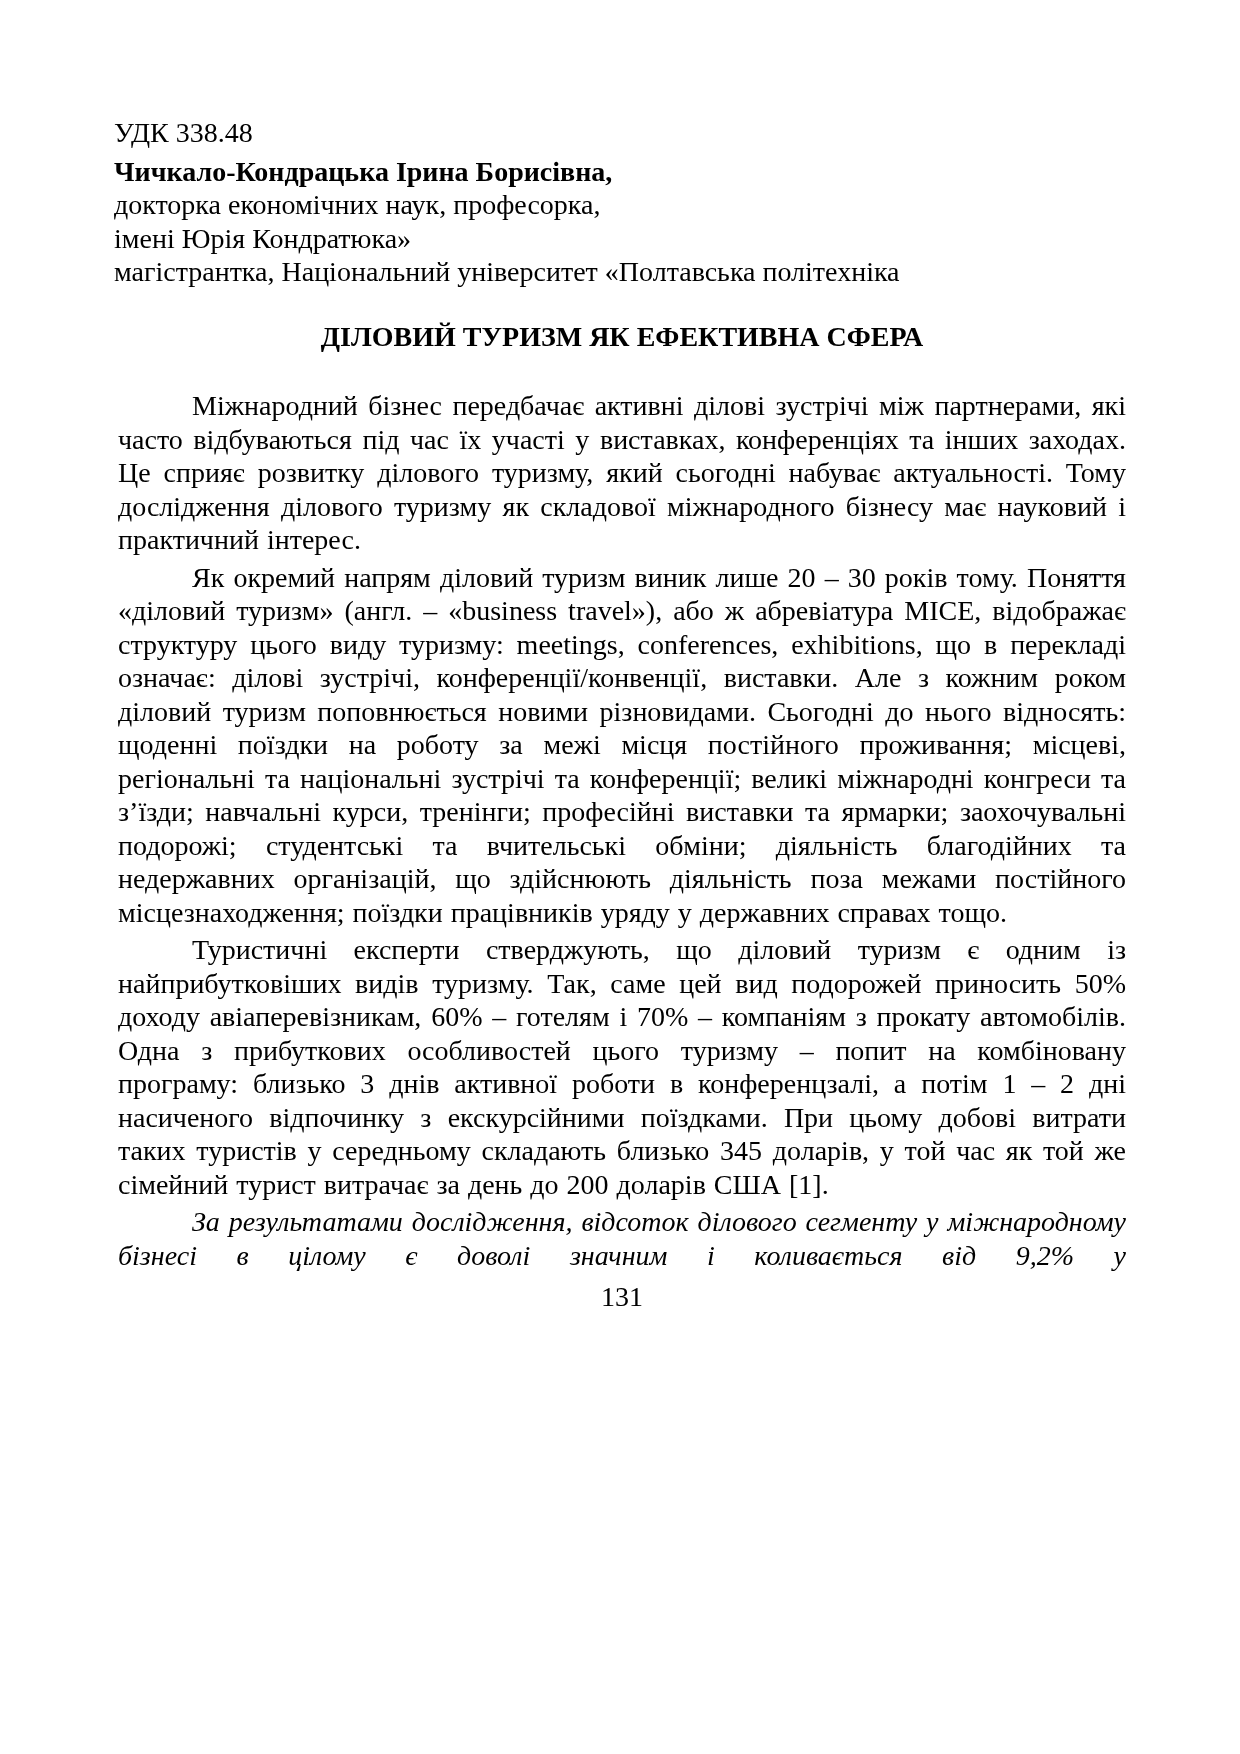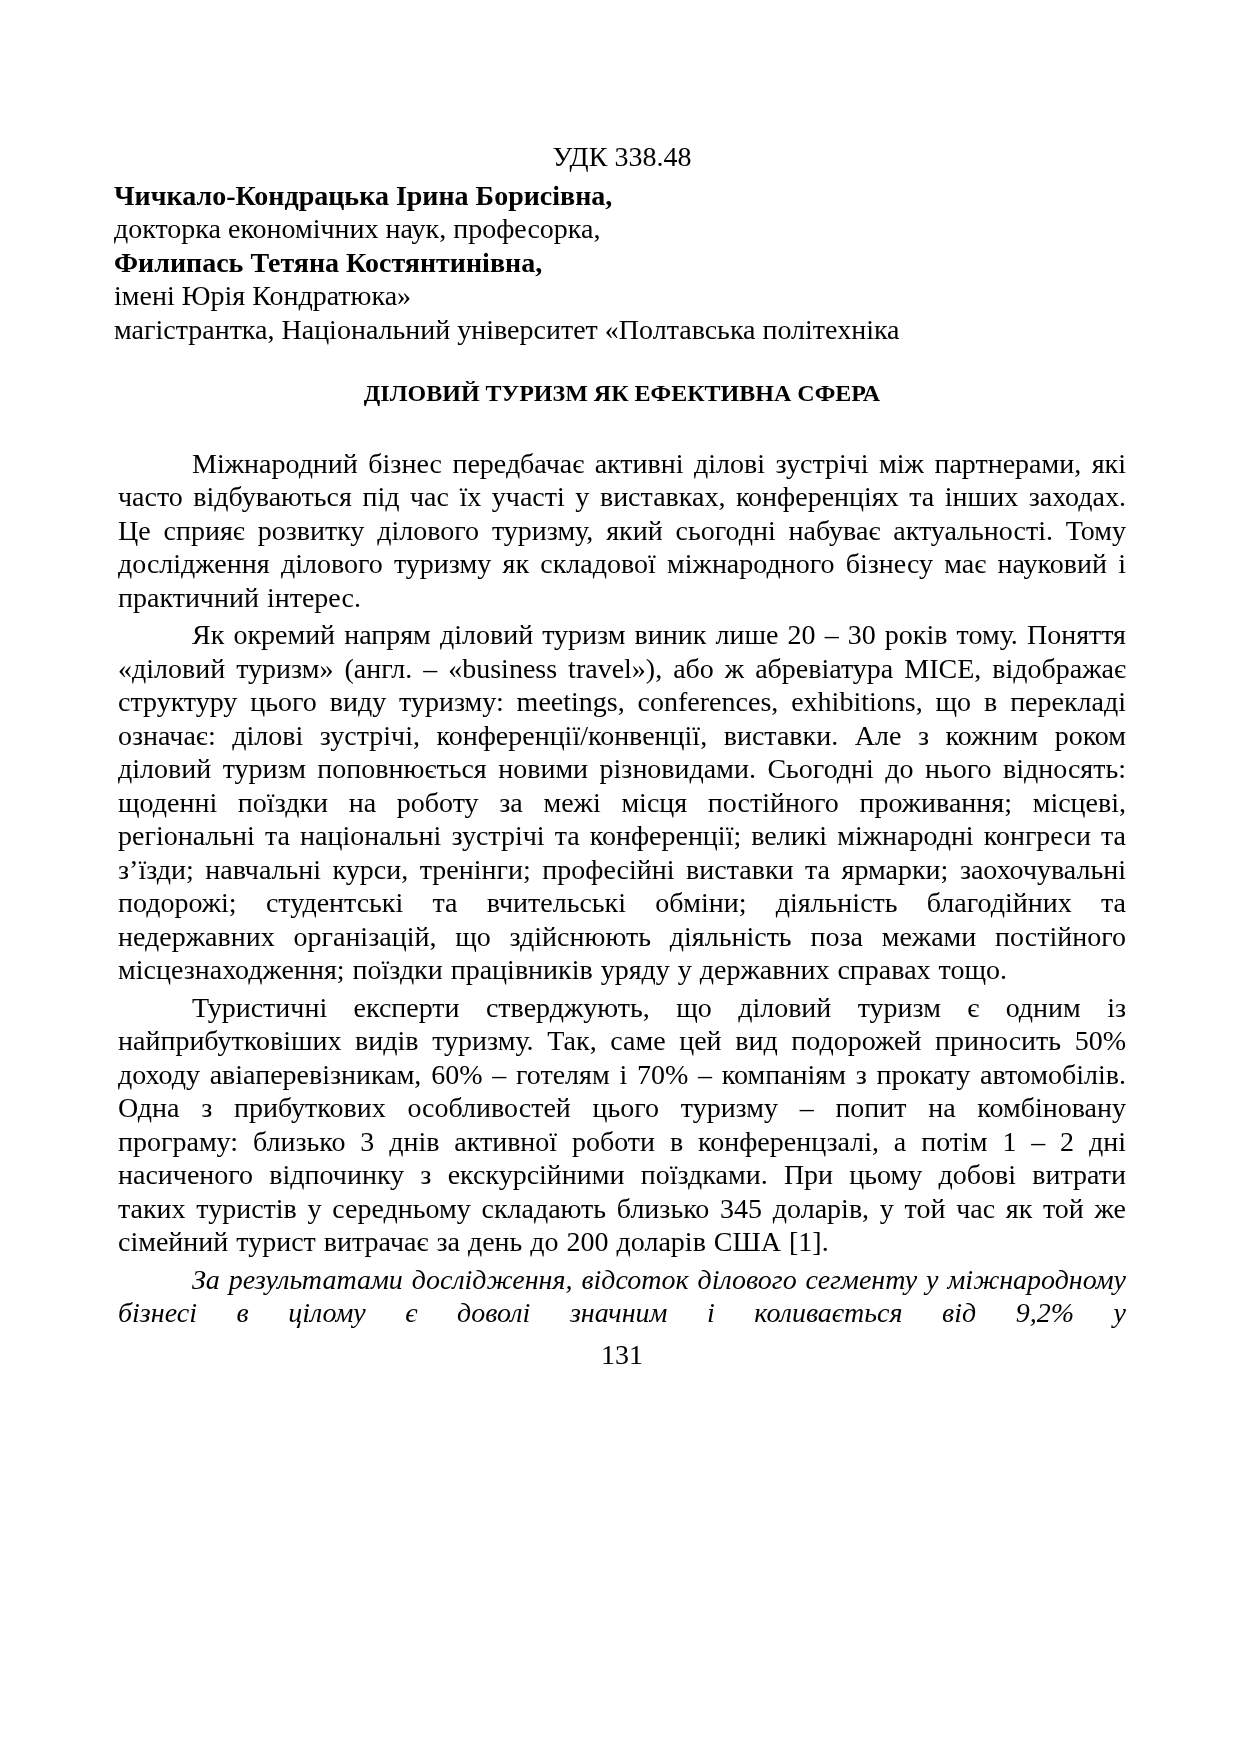--- a/index.html
+++ b/index.html
@@ -24,9 +24,8 @@
     overflow: hidden;
   }
   .udc {
-    text-align: center;
+    text-align: left;
     margin-bottom: 5px;
-    margin-top: 24px;
   }
   .byline {
     text-align: left;

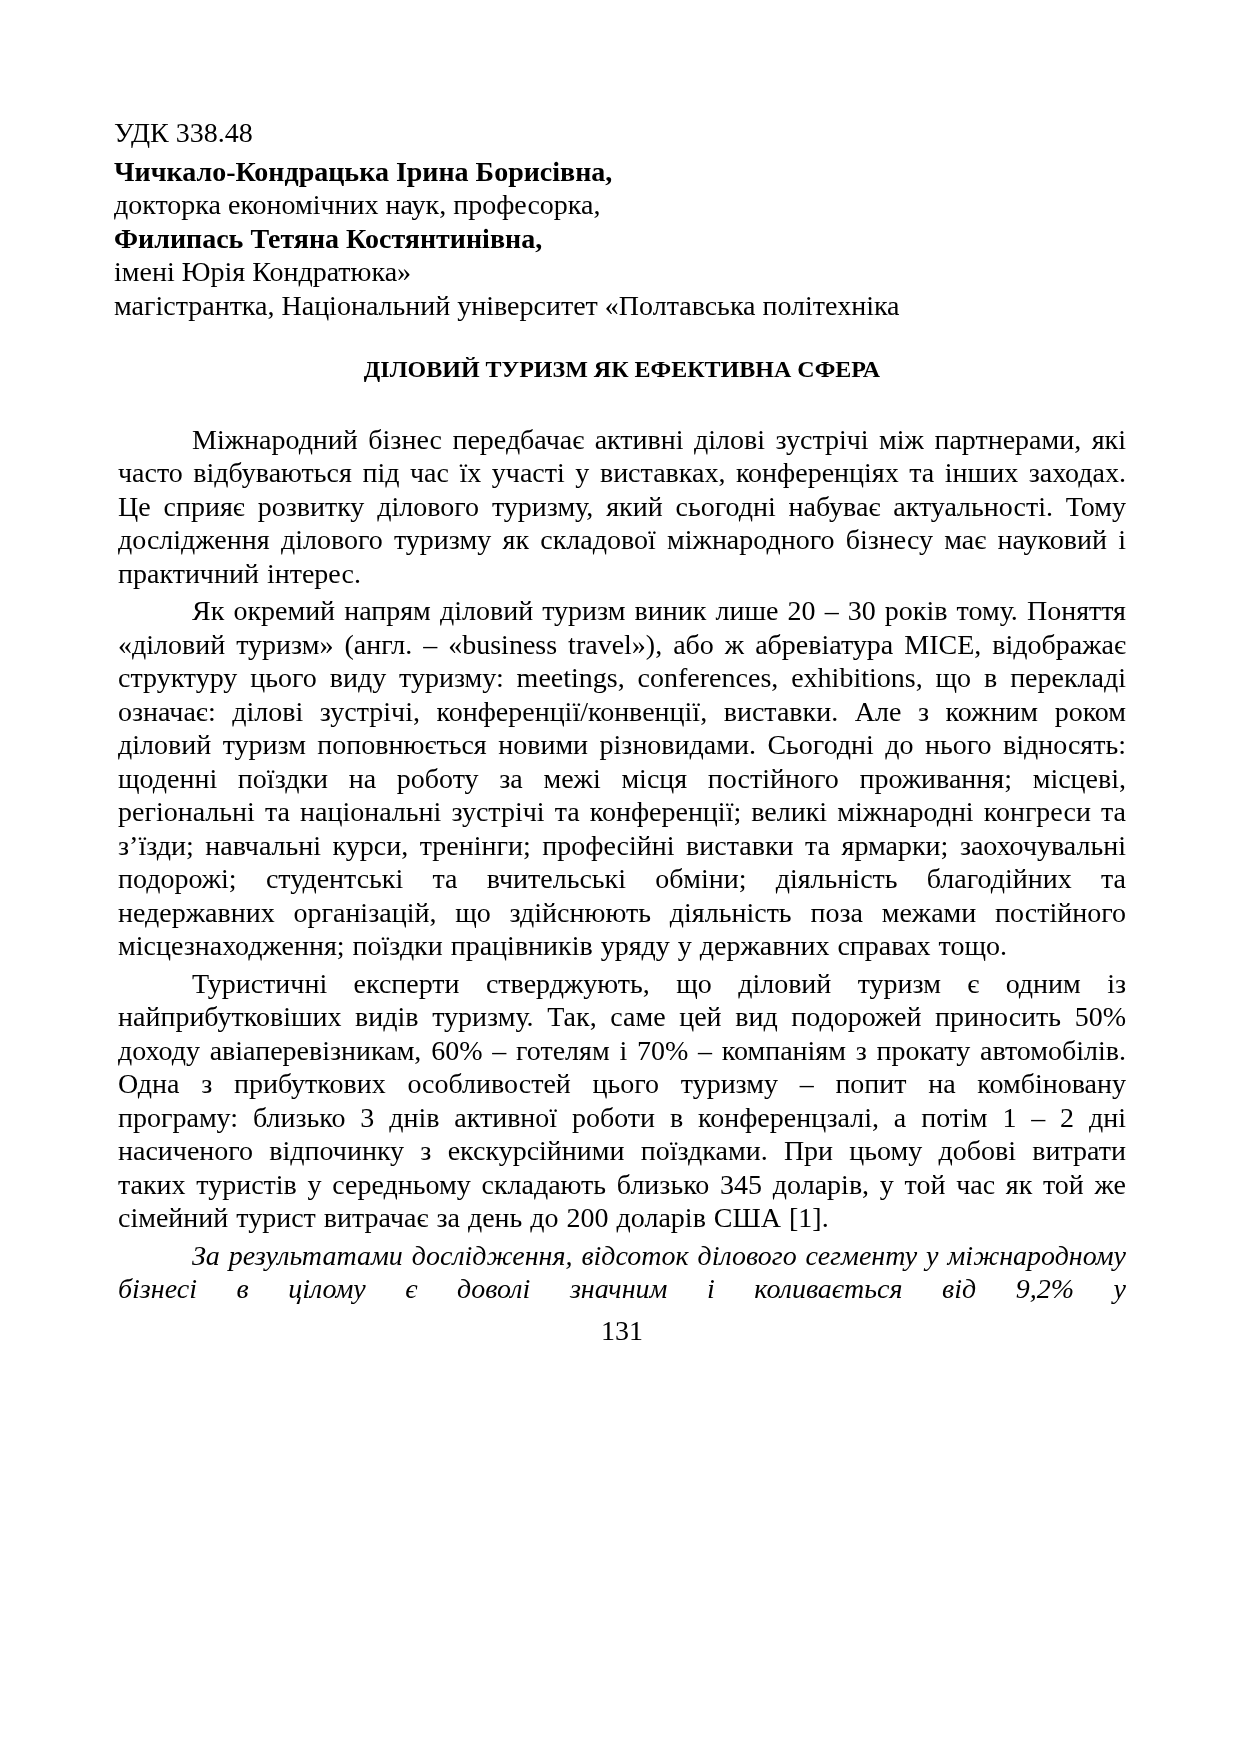--- a/index.html
+++ b/index.html
@@ -71,7 +71,6 @@
   <div class="byline">
     <span class="b-line bold">Чичкало-Кондрацька Ірина Борисівна,</span>
     <span class="b-line">докторка економічних наук, професорка,</span>
-    <span class="b-line bold">Филипась Тетяна Костянтинівна,</span>
     <span class="b-line">імені Юрія Кондратюка»</span>
     <span class="b-line">магістрантка, Національний університет «Полтавська політехніка</span>
   </div>

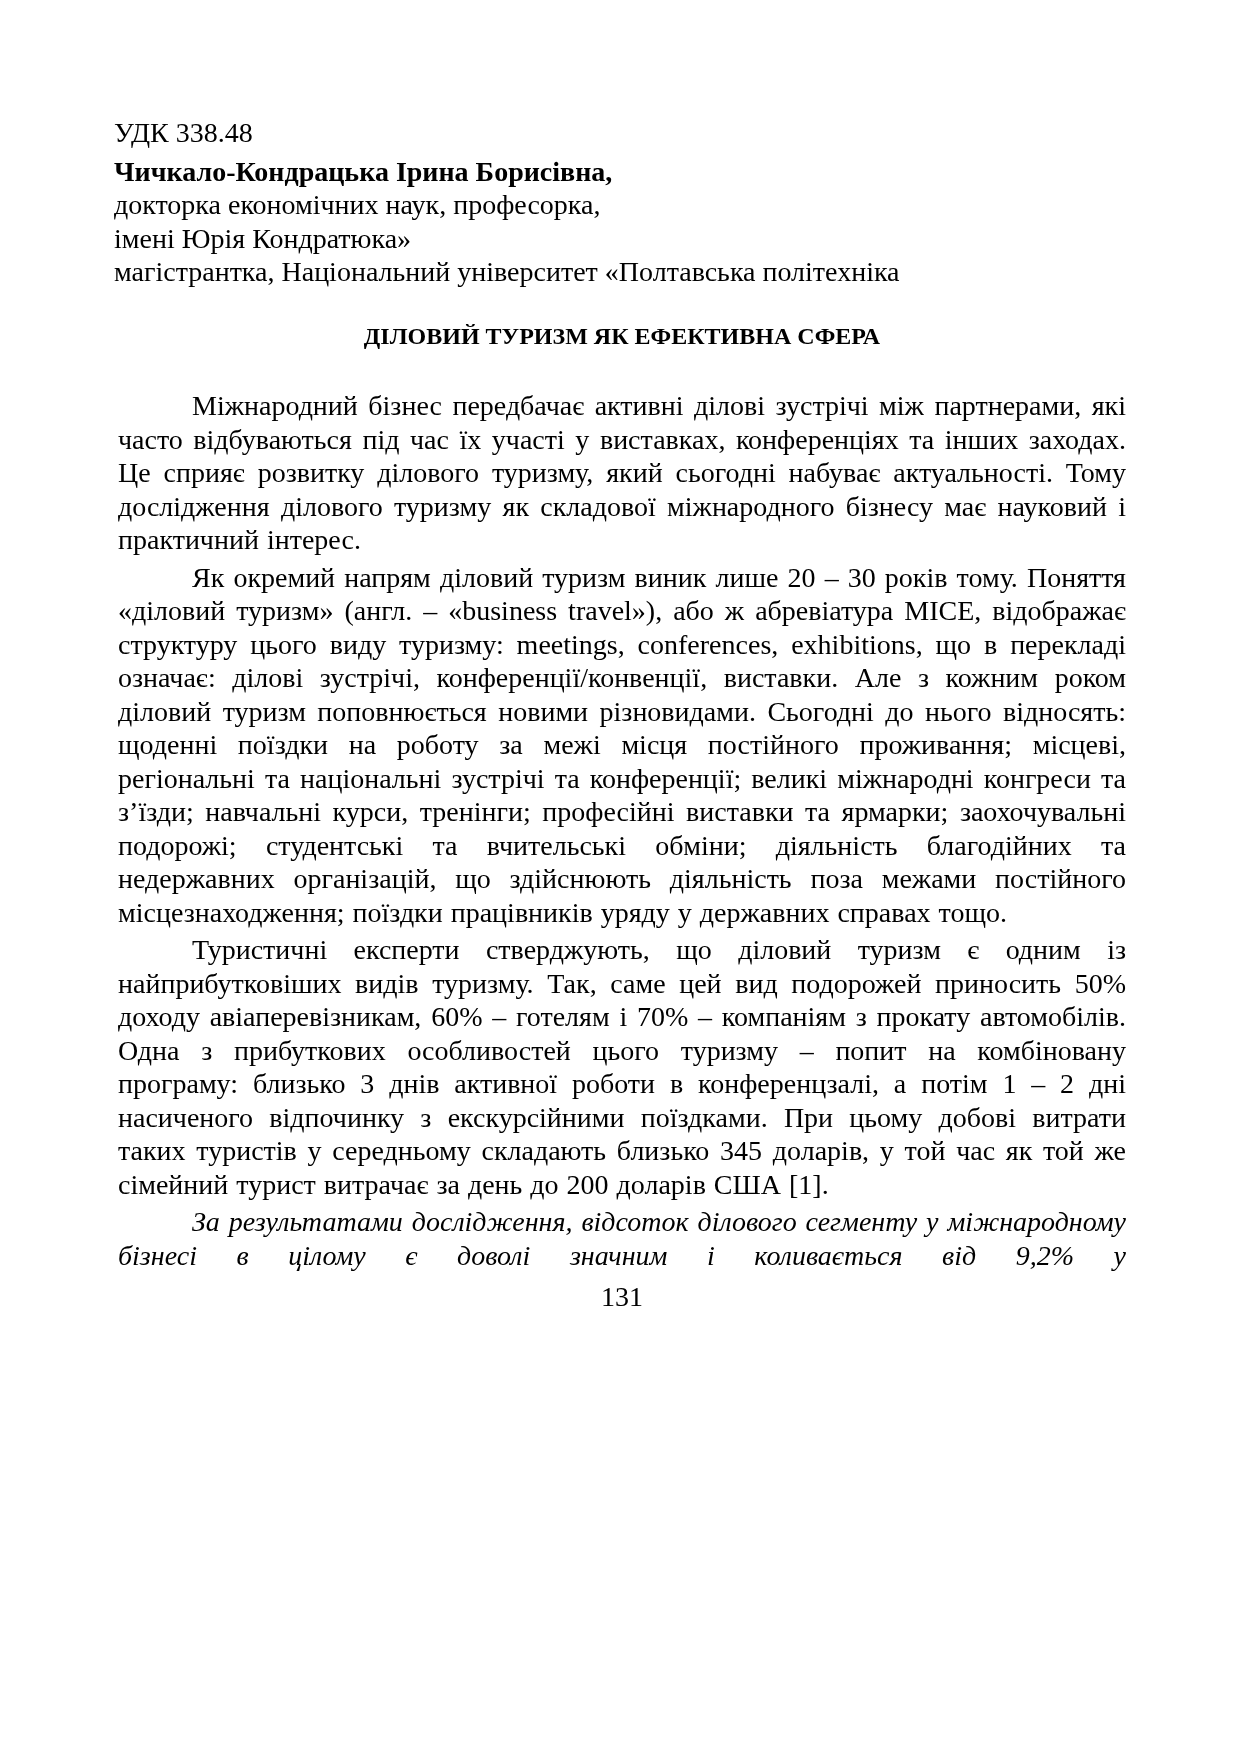--- a/index.html
+++ b/index.html
@@ -36,7 +36,7 @@
     margin: 31px 0 0 0;
     padding: 0;
     text-align: center;
-    font-size: 24px;
+    font-size: 28px;
     font-weight: bold;
     line-height: 33.5px;
   }

